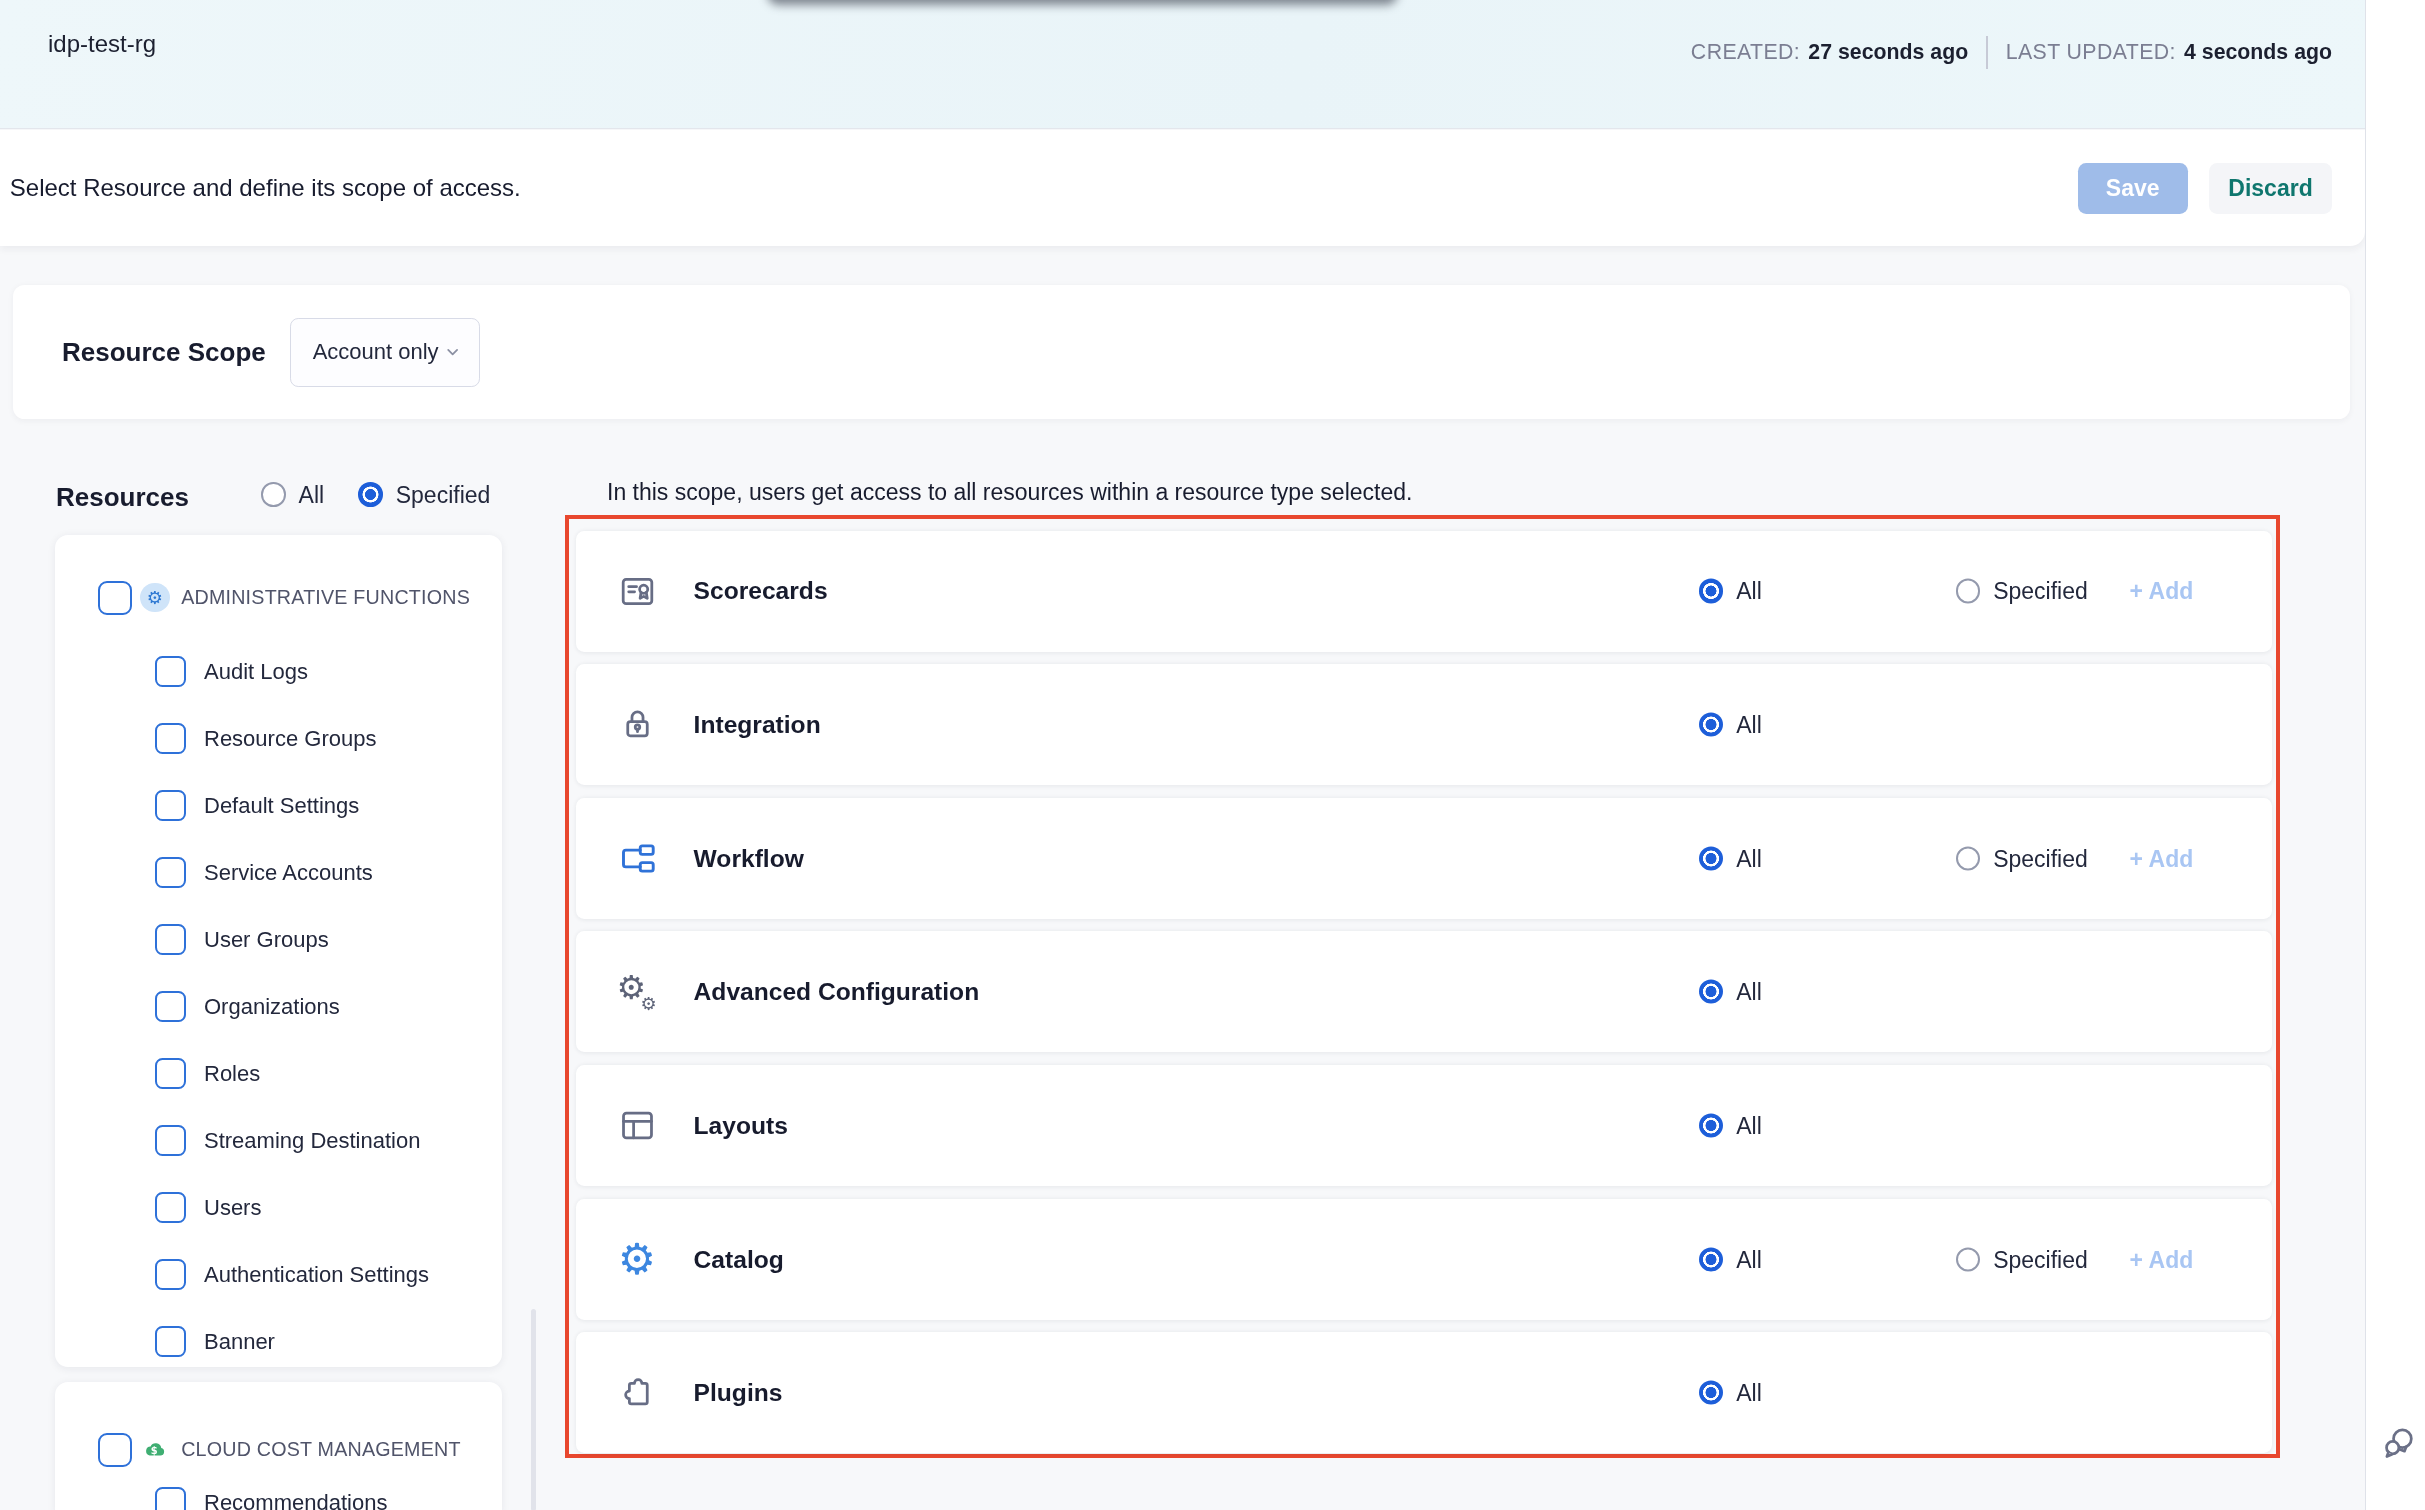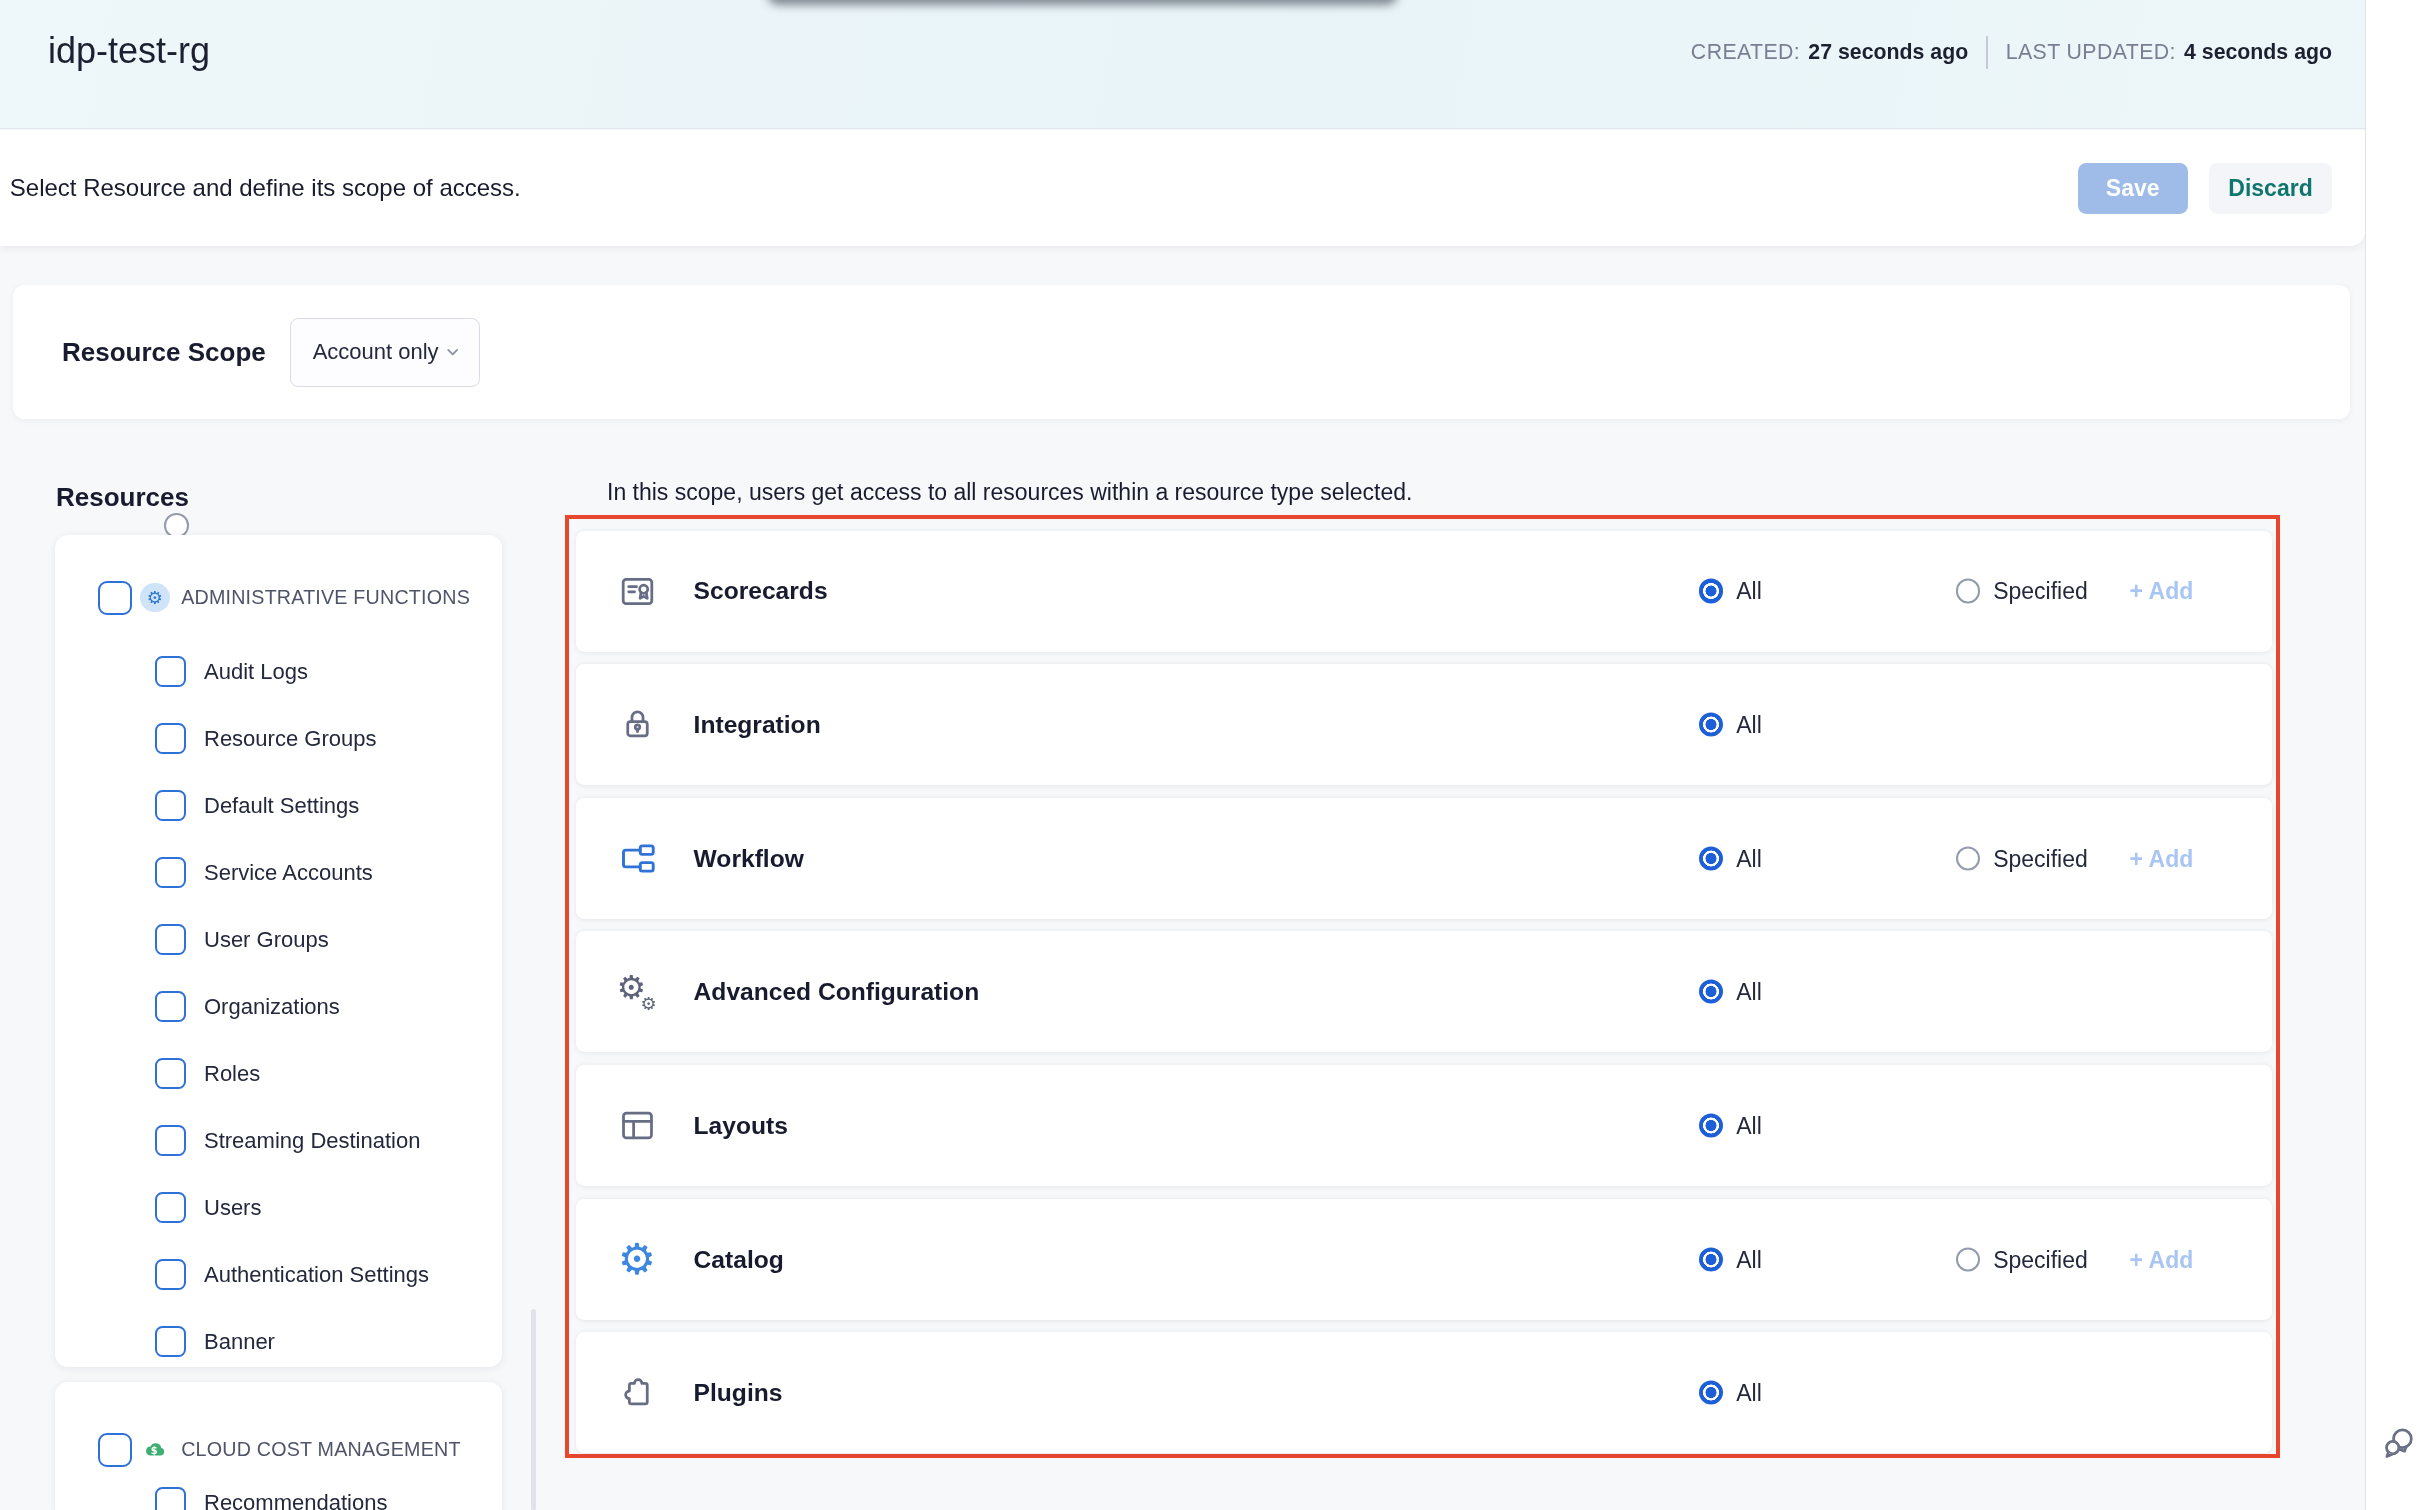--- a/index.html
+++ b/index.html
@@ -12,7 +12,7 @@
     border-bottom:1.6px solid #e3e6ec;z-index:2;}
   .smudge{position:absolute;left:767px;top:-19.7px;width:631px;height:24.6px;border-radius:12.3px;
     background:rgba(38,43,58,.55);filter:blur(4.9px);}
-  .page-title{position:absolute;left:48px;top:29.5px;font-size:36px;font-weight:500;color:#1c2030;}
+  .page-title{position:absolute;left:48px;top:29.5px;font-size:24px;font-weight:500;color:#1c2030;}
   .header-meta{position:absolute;right:33px;top:36px;display:flex;align-items:center;gap:18px;font-size:21.3px;margin-left:45px;}
   .meta-label{color:#7b7e92;letter-spacing:0.4px;}
   .meta-value{color:#1c2030;font-weight:600;}

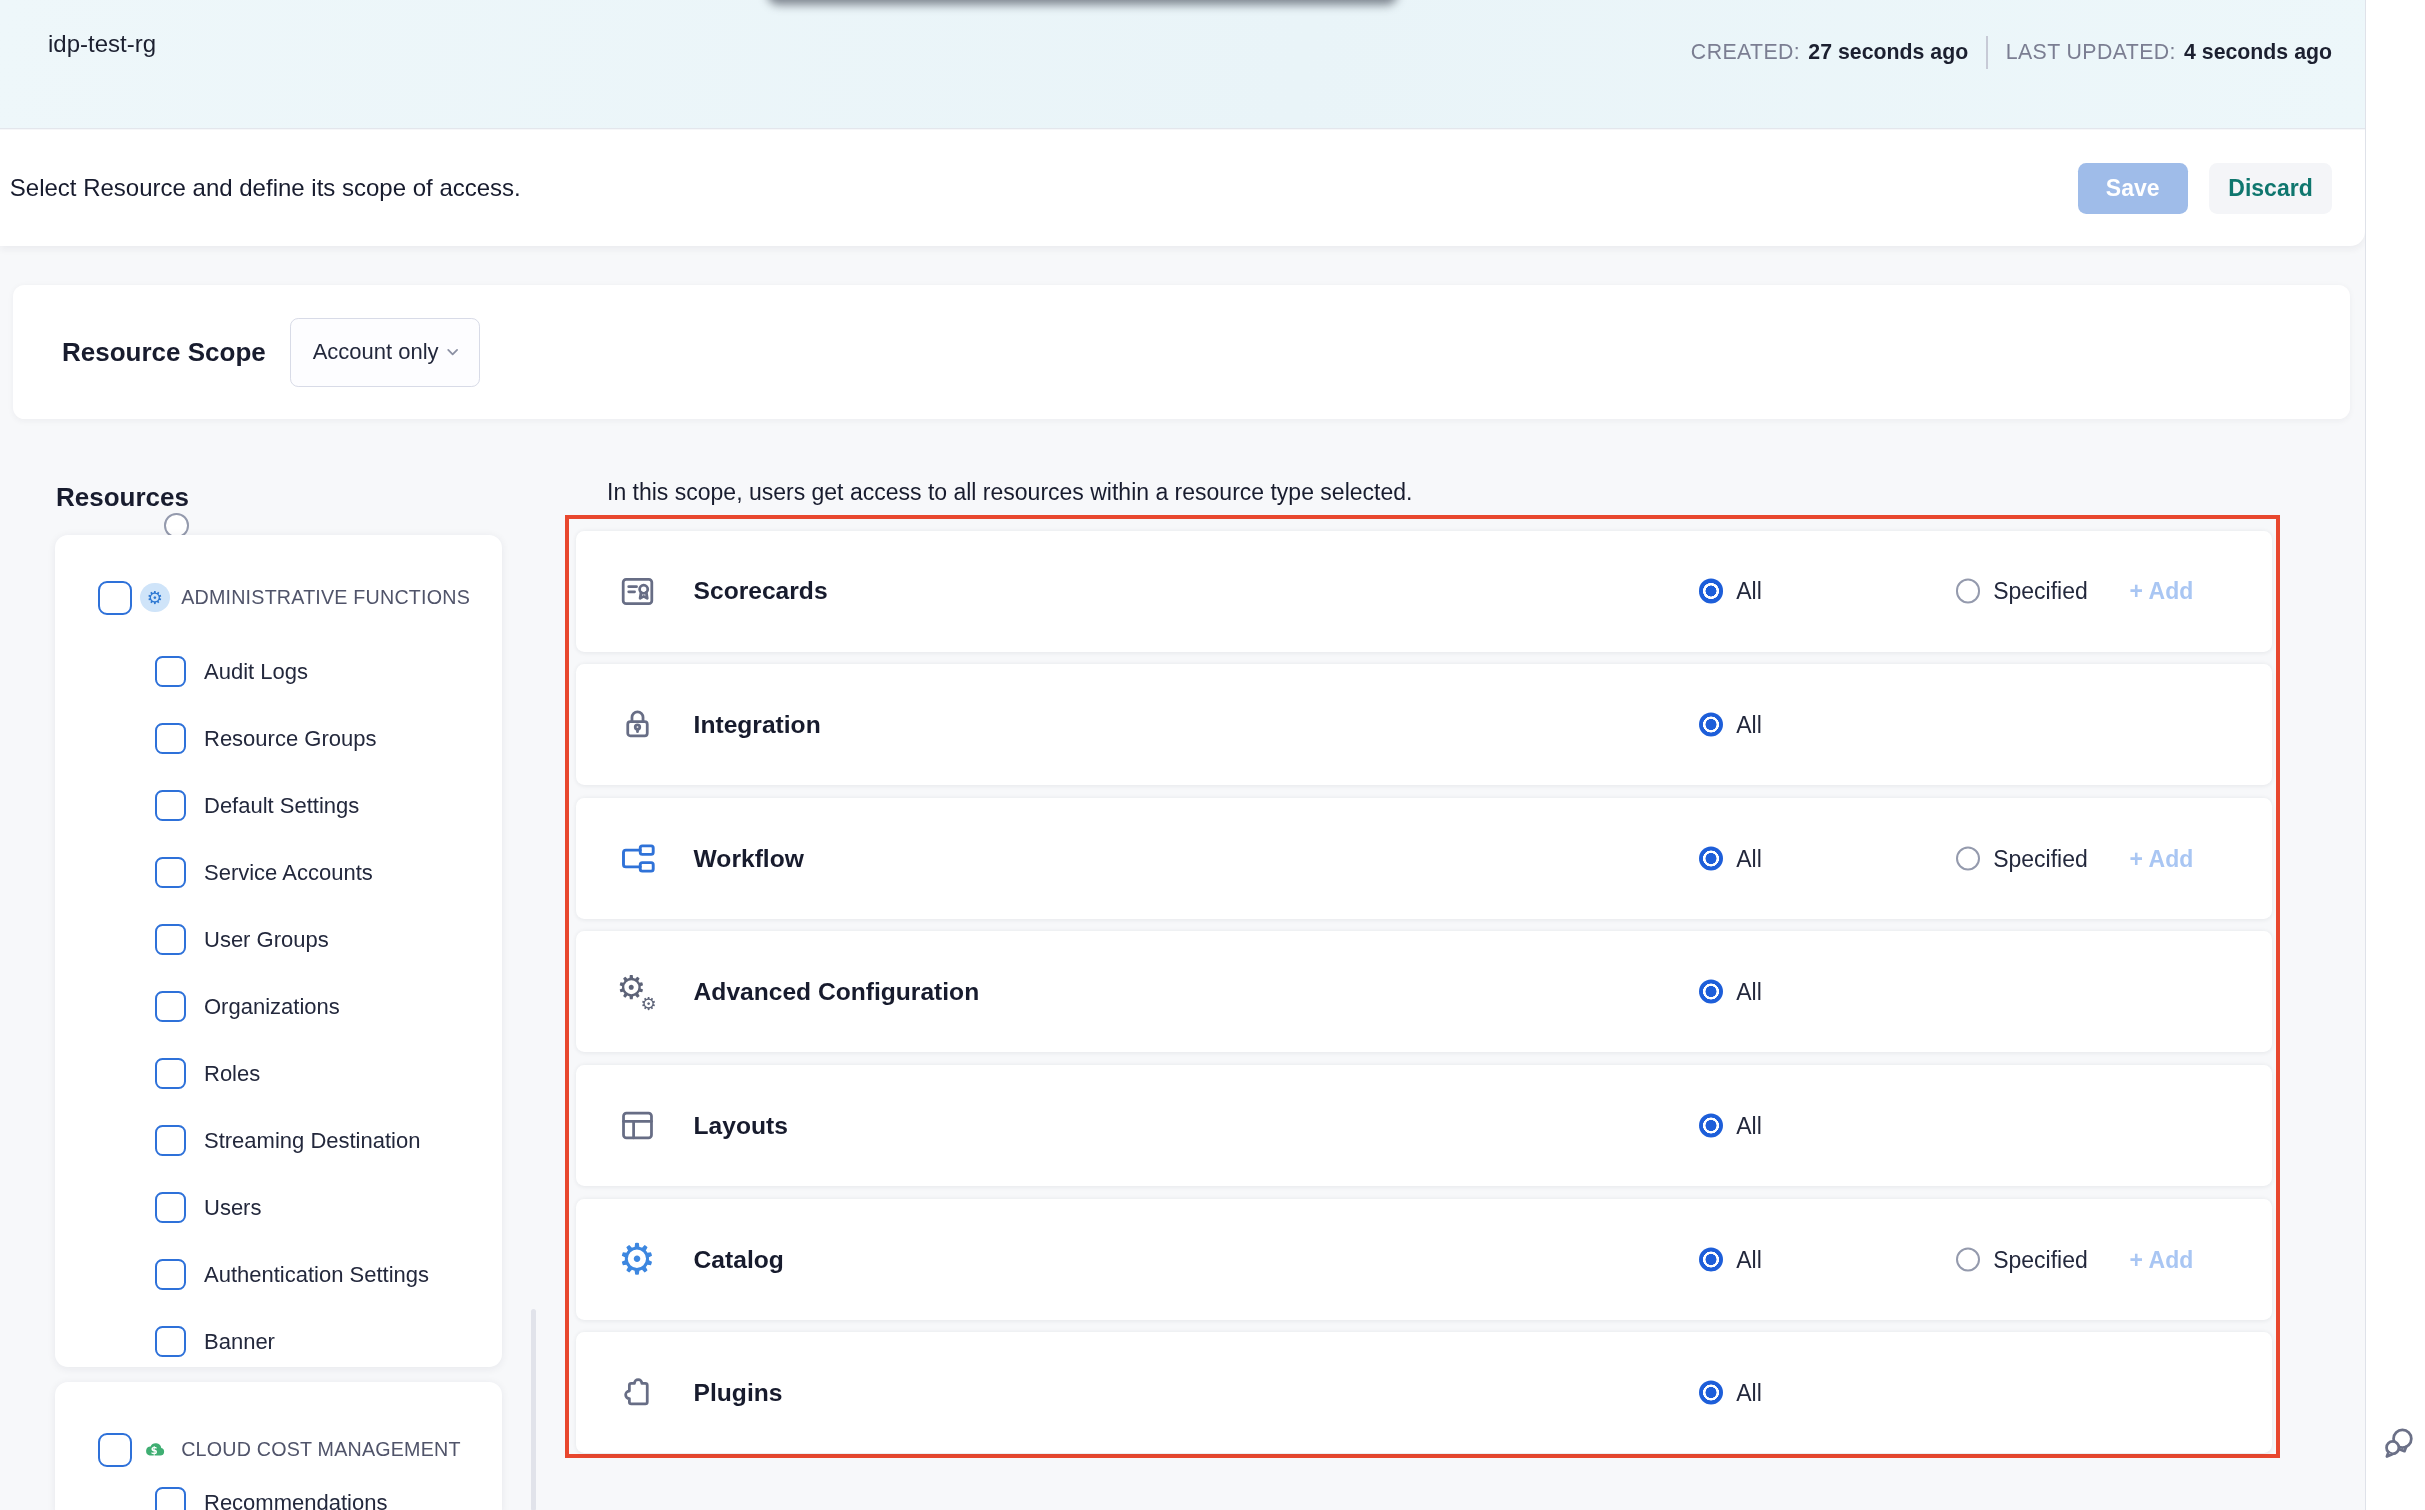--- a/index.html
+++ b/index.html
@@ -42,7 +42,7 @@
   .dropdown-value{font-size:22px;color:#23283c;}
 
   
-  .resources-header{position:absolute;left:56px;top:482px;height:39px;display:flex;align-items:flex-end;flex-direction:column;}
+  .resources-header{position:absolute;left:56px;top:482px;height:39px;display:flex;align-items:flex-start;}
   .resources-title{font-size:26px;font-weight:700;color:#181c2e;}
   .rh-gap1{width:72px;}
   .radio{width:24.6px;height:24.6px;border-radius:50%;box-sizing:border-box;flex:none;cursor:pointer;}

